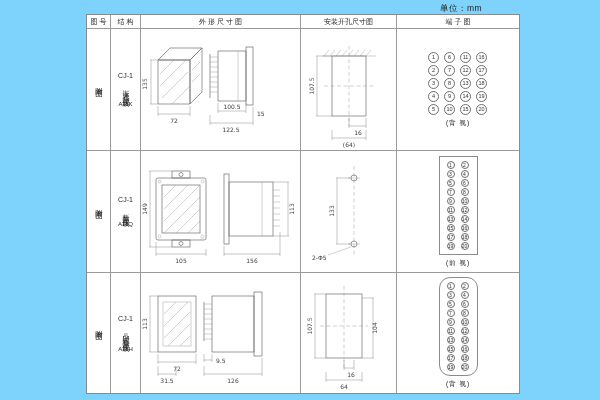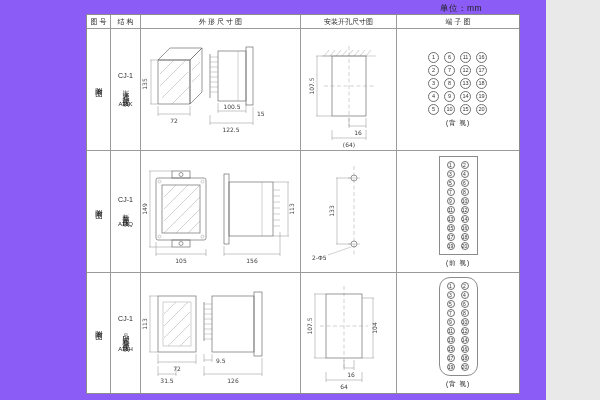--- a/index.html
+++ b/index.html
@@ -3,7 +3,7 @@
 <meta charset="utf-8">
 <style>
   html,body{margin:0;padding:0;background:#e9e9e9}
-  .page{width:546px;height:400px;background:#8b5cf6;position:relative;overflow:hidden;
+  .page{width:600px;height:400px;background:#7dd3fc;position:relative;overflow:hidden;
         font-family:"Liberation Sans","DejaVu Sans",sans-serif;color:#333}
   .unit{position:absolute;top:3px;left:440px;font-size:8.5px;color:#222;letter-spacing:.5px}
   .table{position:absolute;left:86px;top:14px;display:grid;

